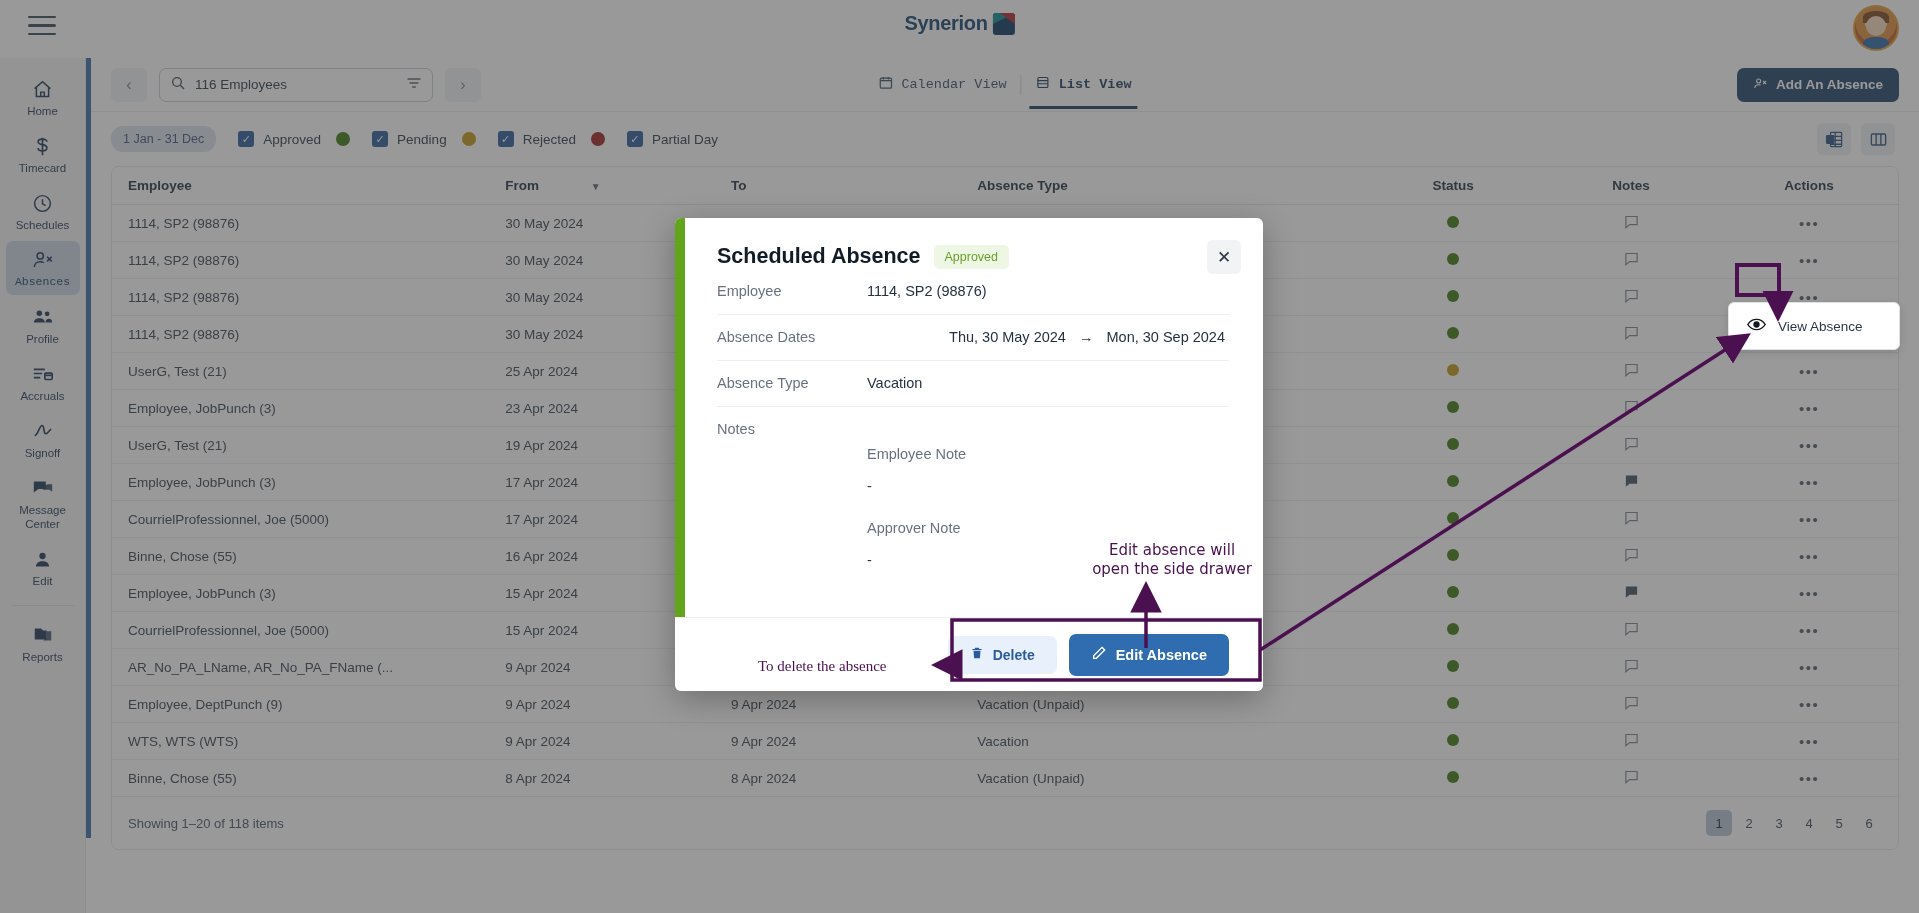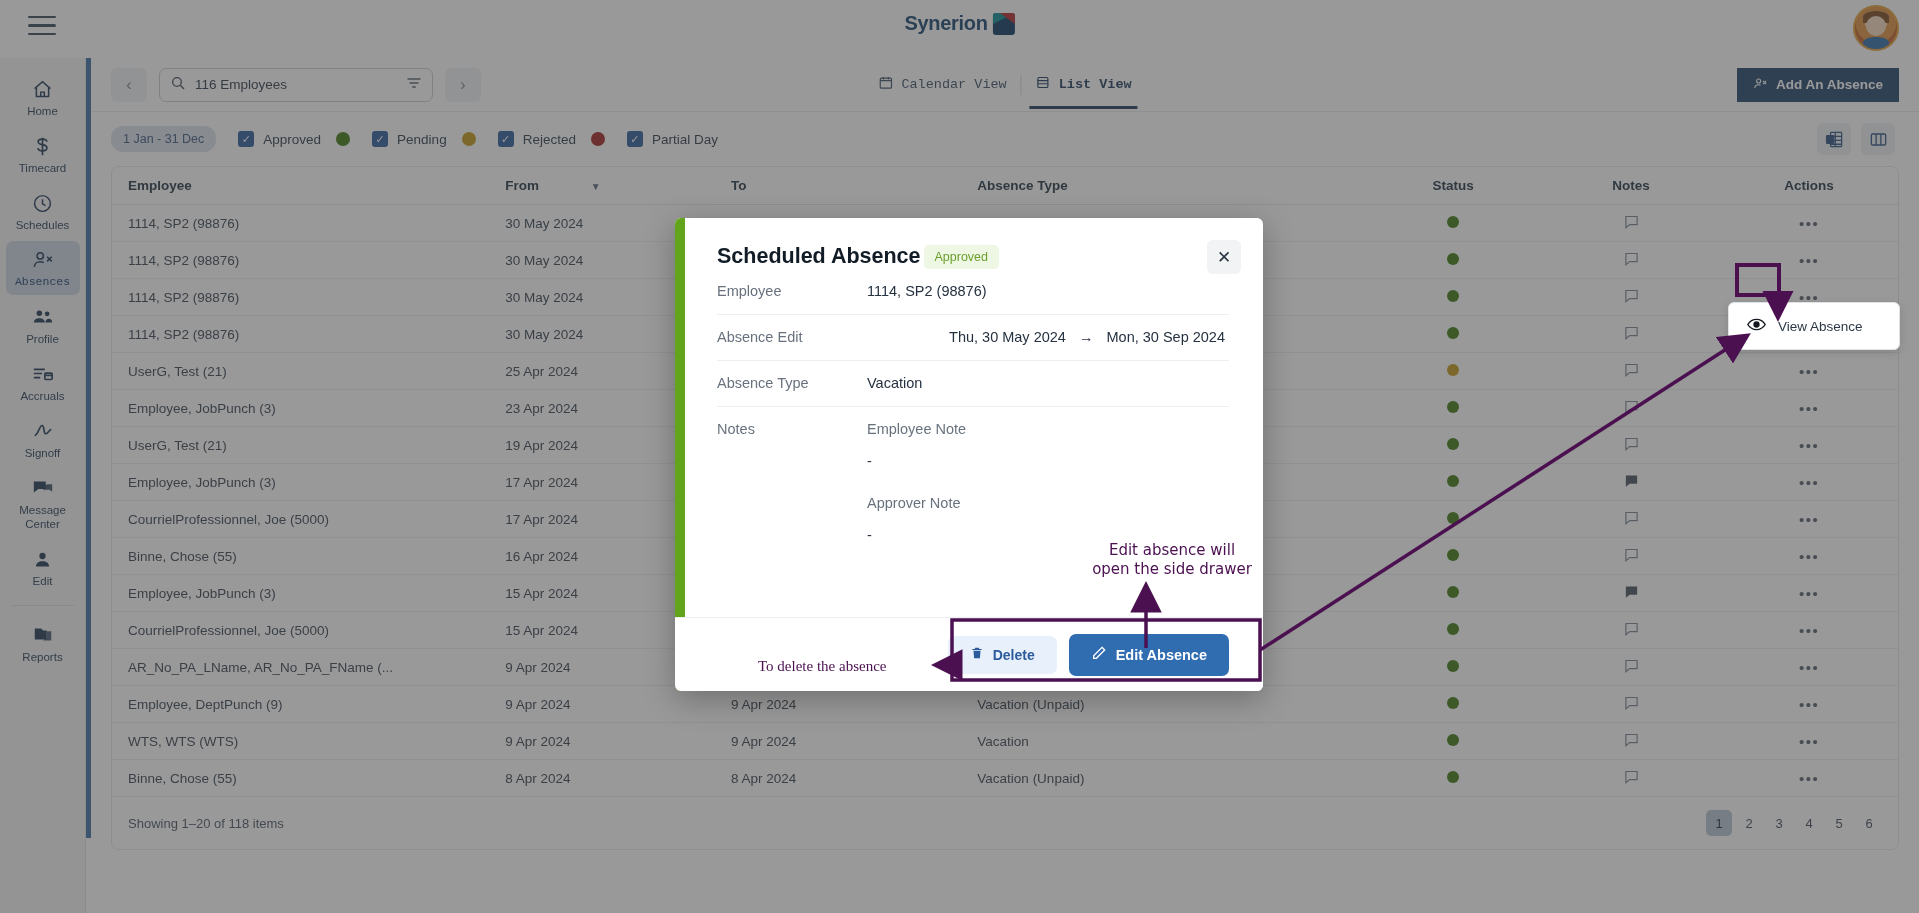--- a/index.html
+++ b/index.html
@@ -131,7 +131,7 @@
   .vtab-sep { width:1px; height:20px; background:#d3d7dd; }
   .btn-add {
     position:absolute; right: 20px;
-    background:#23456e; color:#fff; border:none; border-radius:0;
+    background:#23456e; color:#fff; border:none; border-radius:7px;
     height:34px; padding: 0 16px; font-size:13.5px; font-weight:bold;
     display:flex; align-items:center; gap:8px; cursor:pointer;
     font-family:"Liberation Sans", sans-serif;

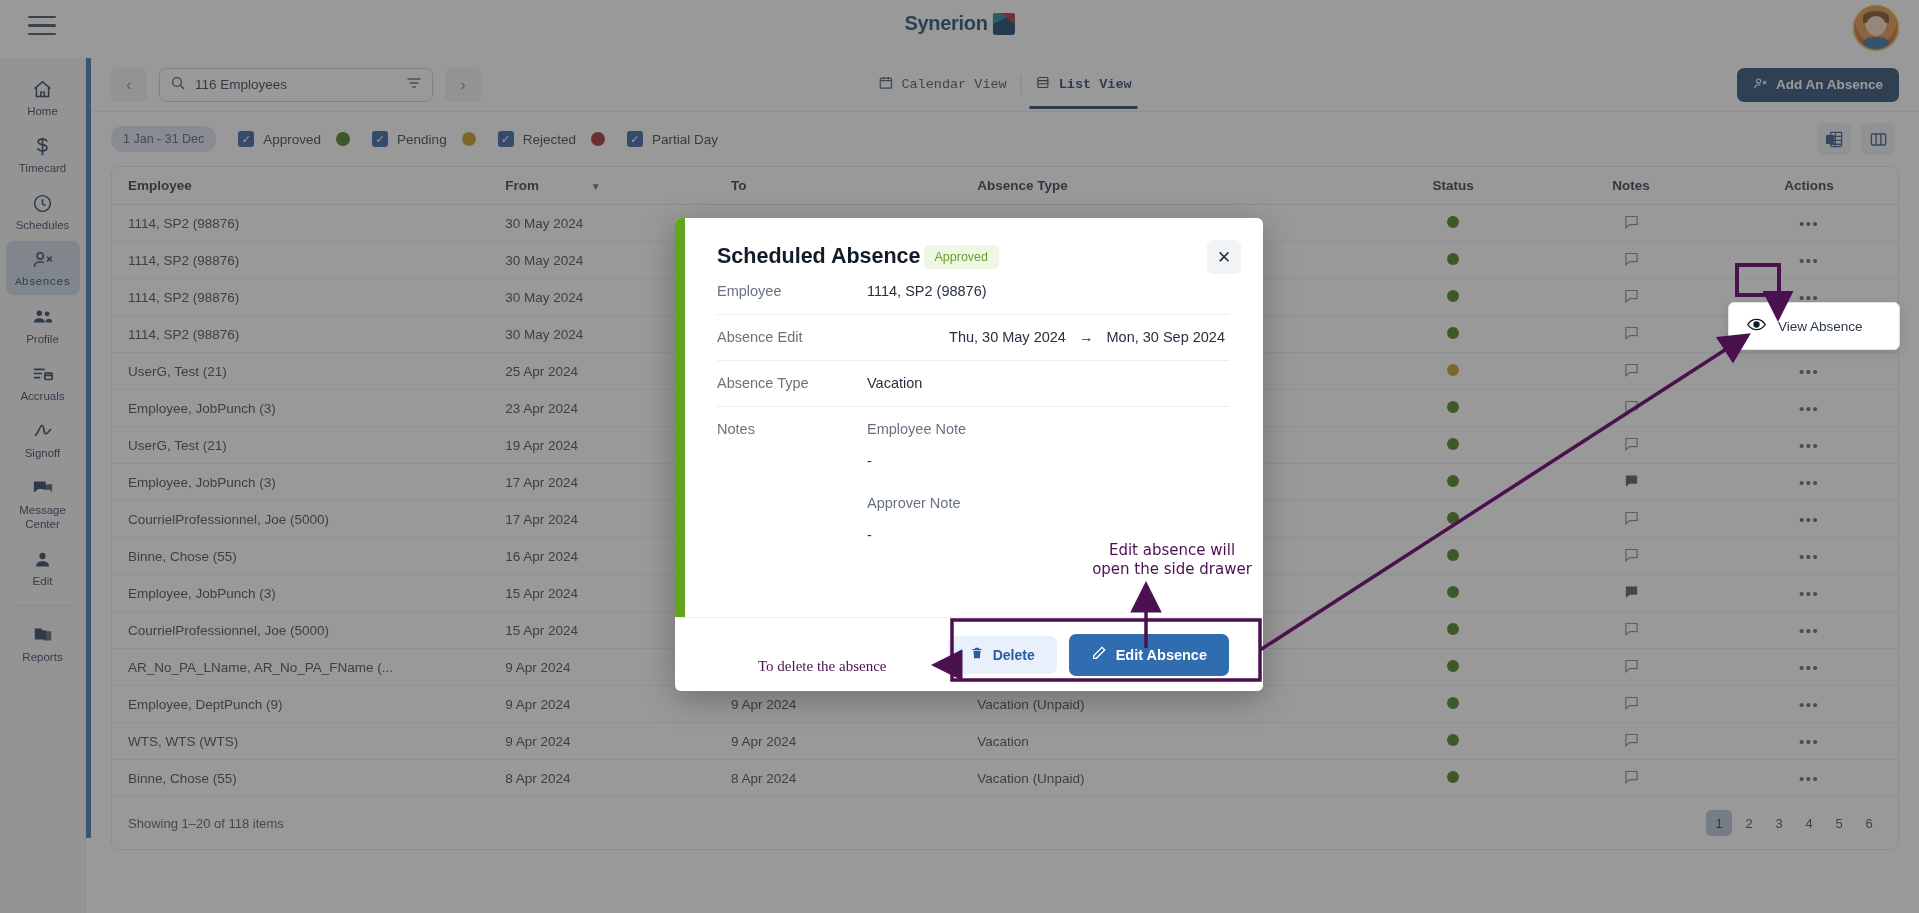--- a/index.html
+++ b/index.html
@@ -209,7 +209,7 @@
     position:absolute; left:0; top:0; width: 10px; height:100%; background:#62a51d;
   }
   .modal-inner { padding: 26px 34px 0 42px; position:relative; height:100%; }
-  .modal-head { display:flex; align-items:center; gap:3px; }
+  .modal-head { display:flex; align-items:center; gap:13px; }
   .modal-title { font-size: 21.5px; font-weight:bold; color:#121c26; }
   .badge-approved {
     background:#eef7e4; color:#6b9f2c; font-size:12.5px;

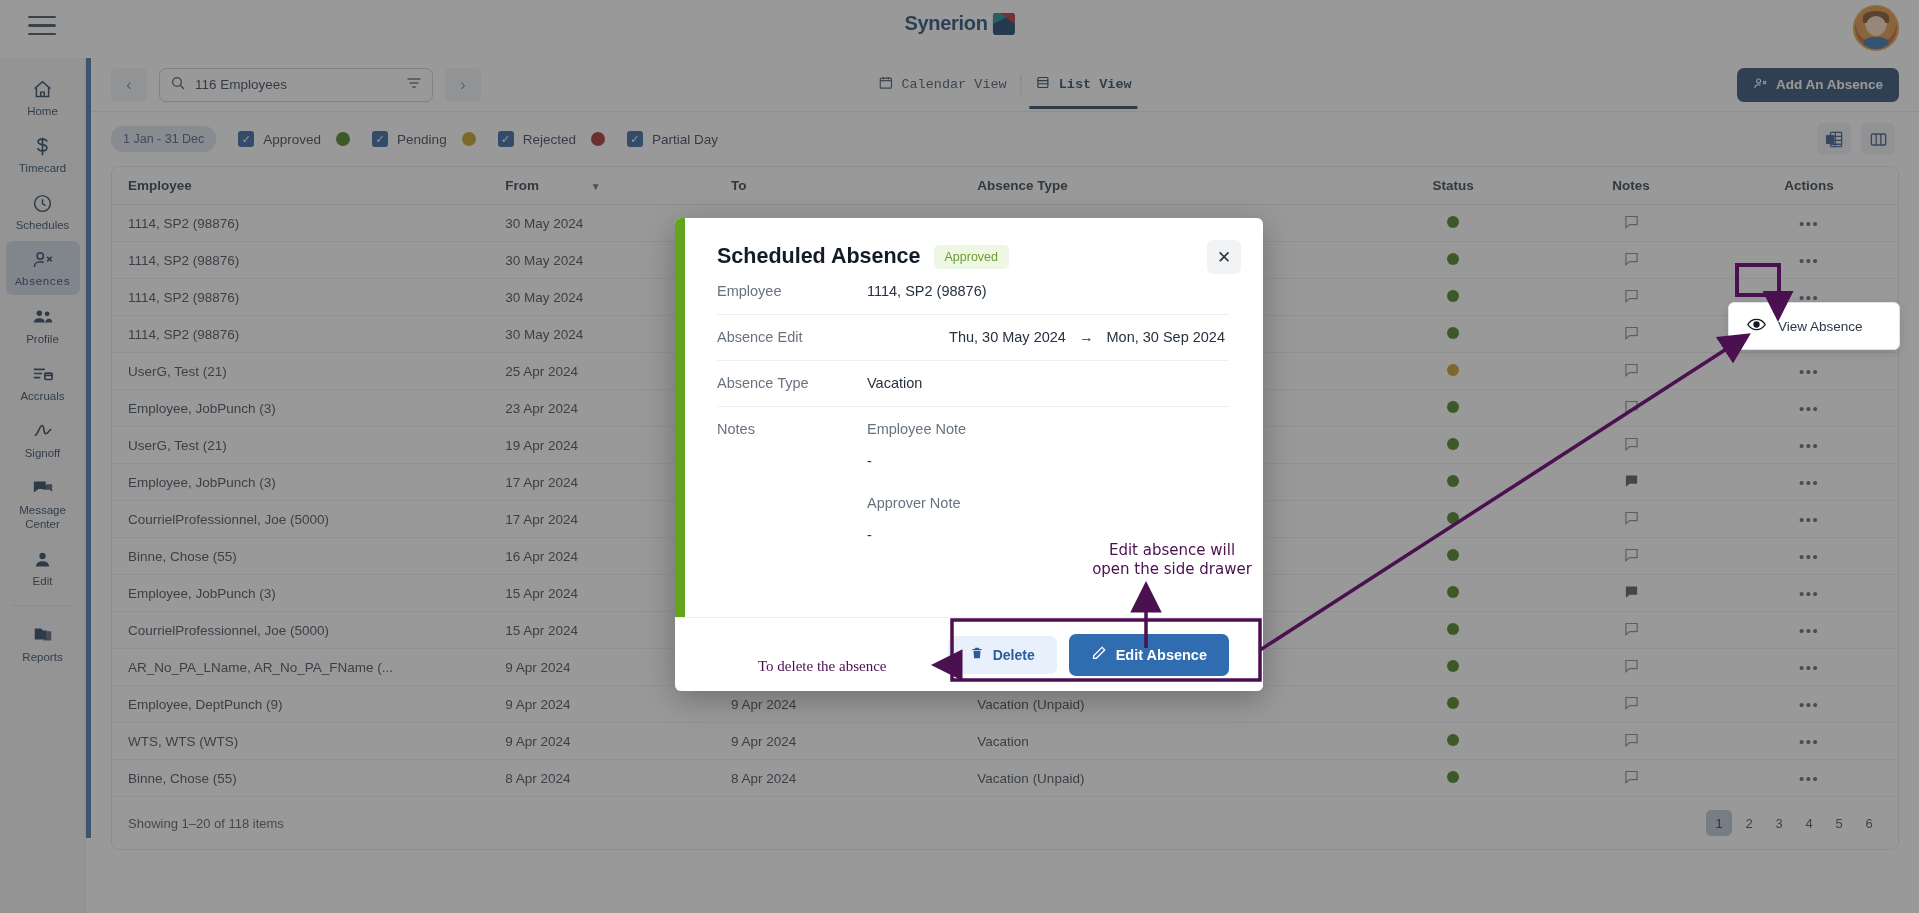--- a/index.html
+++ b/index.html
@@ -716,7 +716,7 @@
       </div>
 
       <div class="drow">
-        <div class="dlabel">Absence Edit</div>
+        <div class="dlabel">Absence Dates</div>
         <div class="dval right">
           <span>Thu, 30 May 2024</span>
           <span class="arrow-sep">→</span>

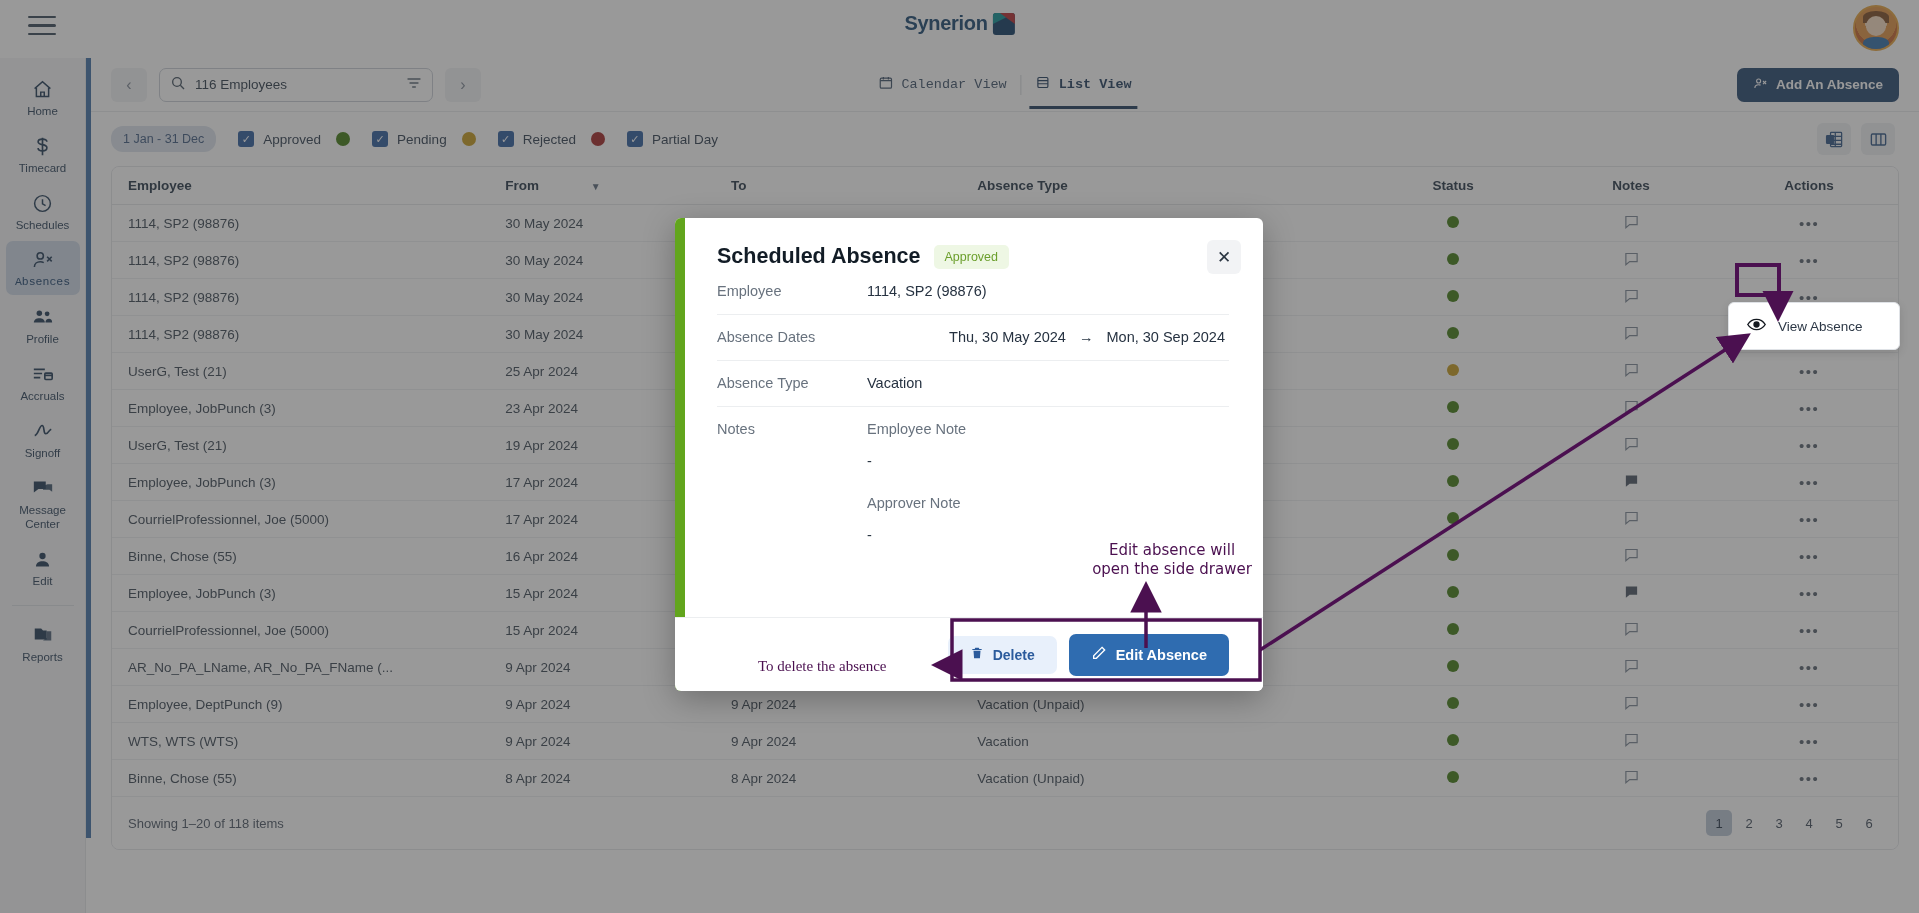--- a/index.html
+++ b/index.html
@@ -230,7 +230,7 @@
   .dval.right { flex:1; text-align:right; padding-right: 4px; }
   .arrow-sep { display:inline-block; margin: 0 9px; color:#2a3644; }
   .notes-block { font-size:14.5px; }
-  .notes-sub { color:#68727e; margin-bottom: 16px; }
+  .notes-sub { color:#68727e; margin-bottom: 16px; margin-top: 25px; }
   .notes-dash { color:#2b3744; margin-bottom: 26px; }
   .modal-footer {
     position:absolute; left:0; right:0; bottom: 0; height: 74px;

